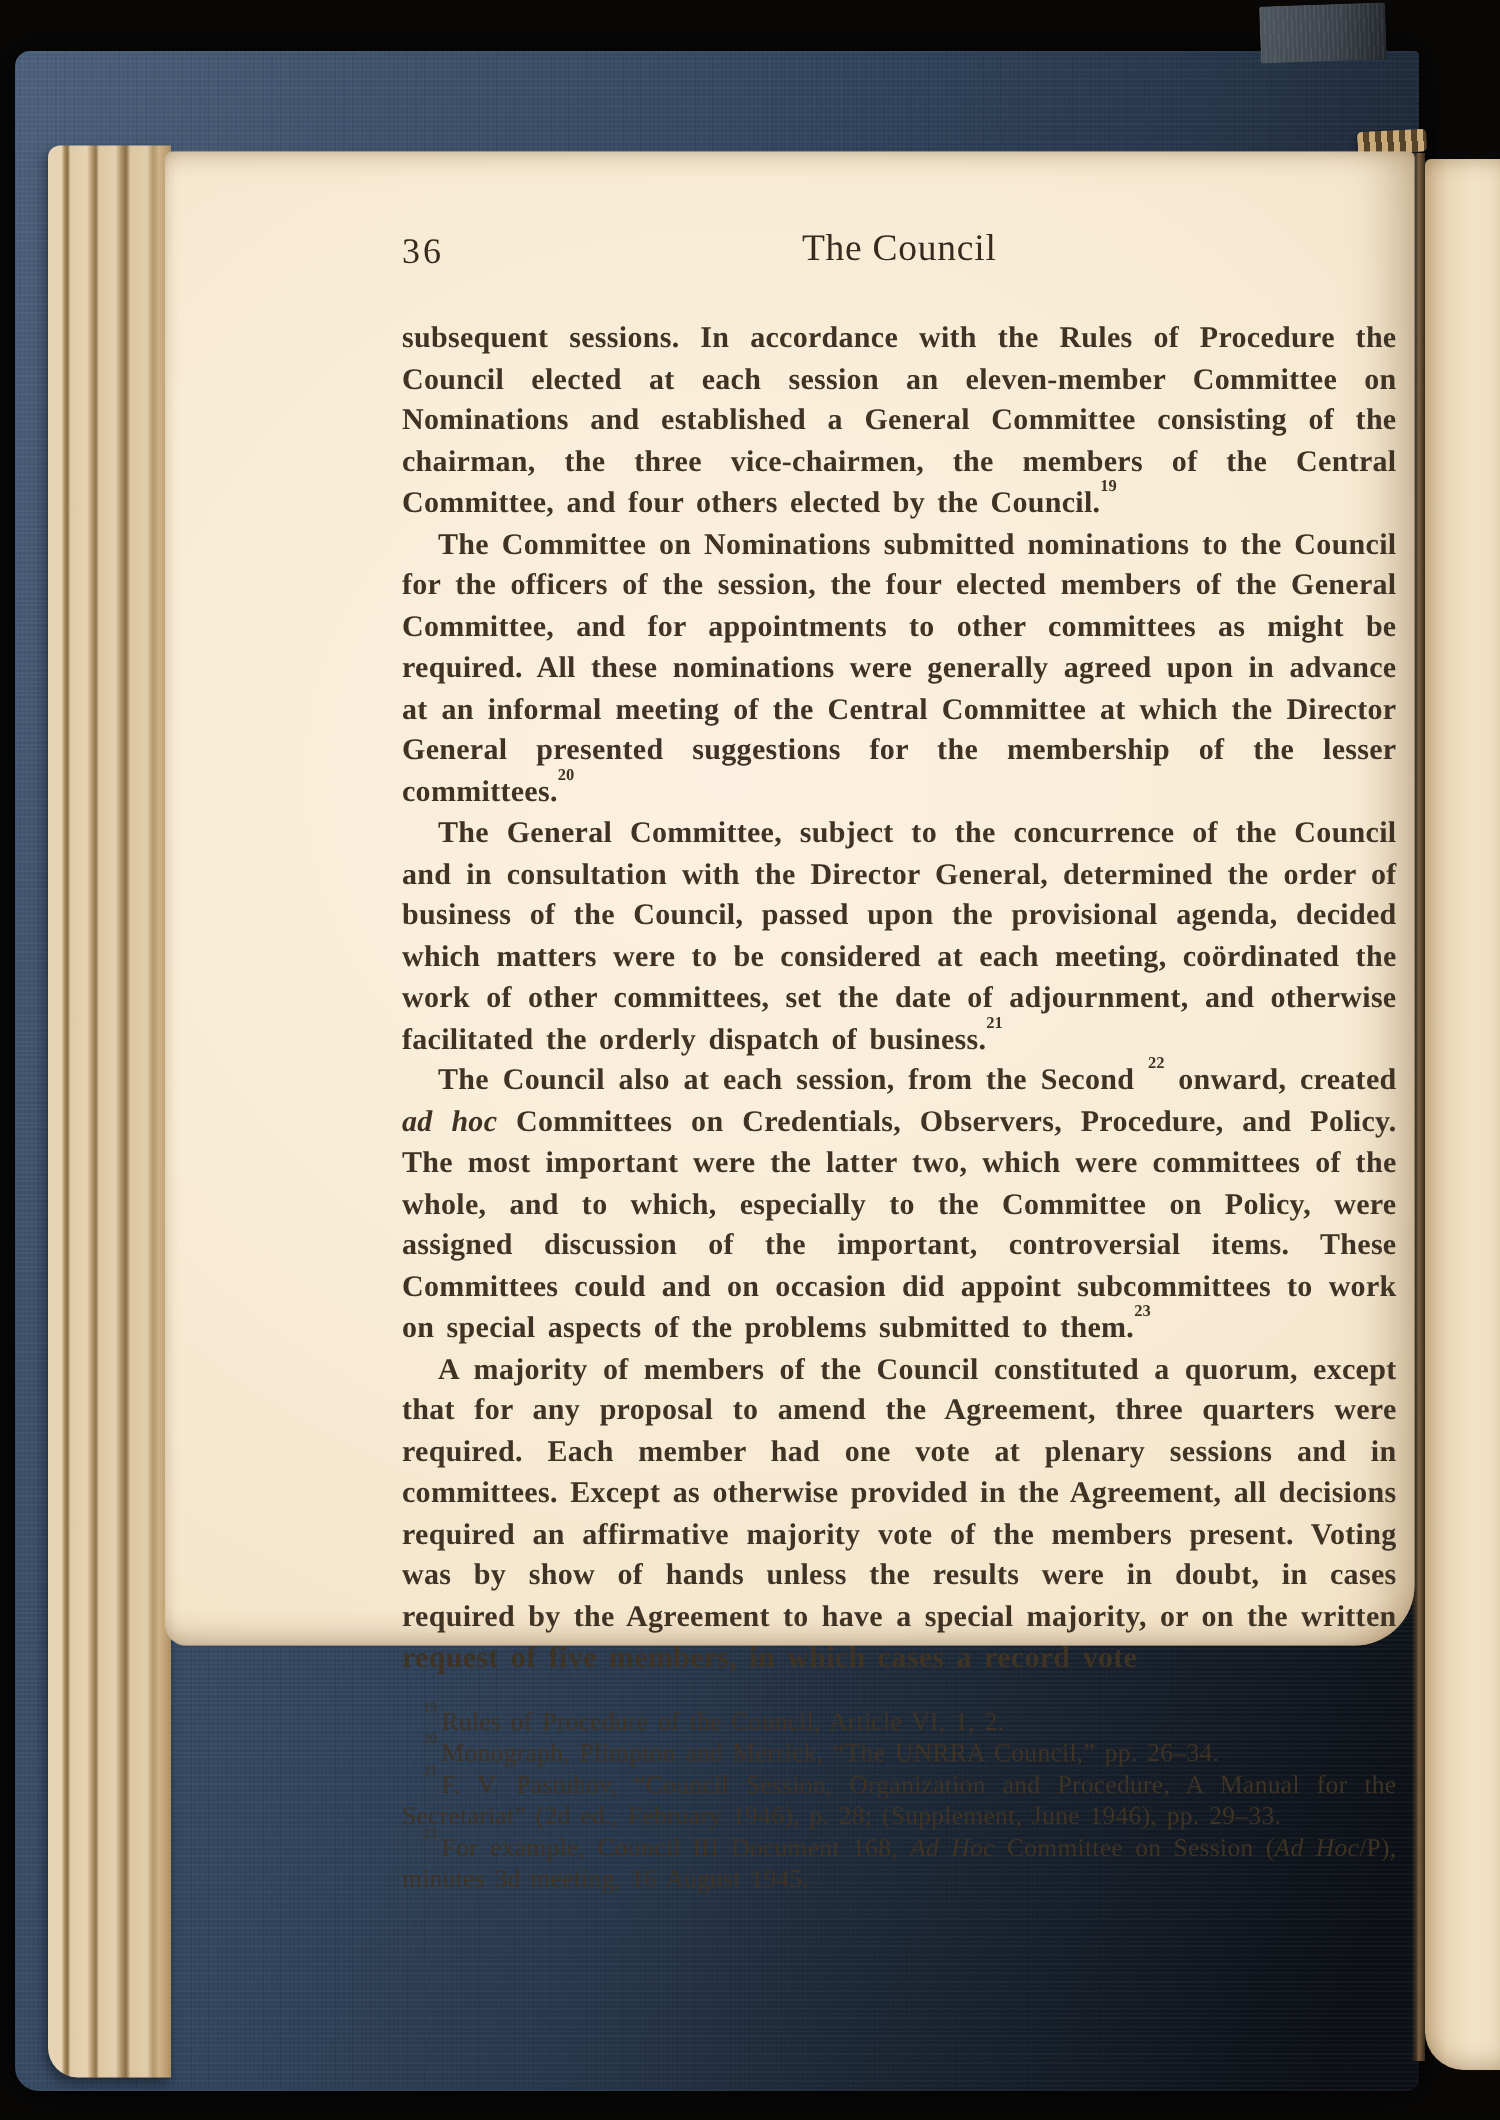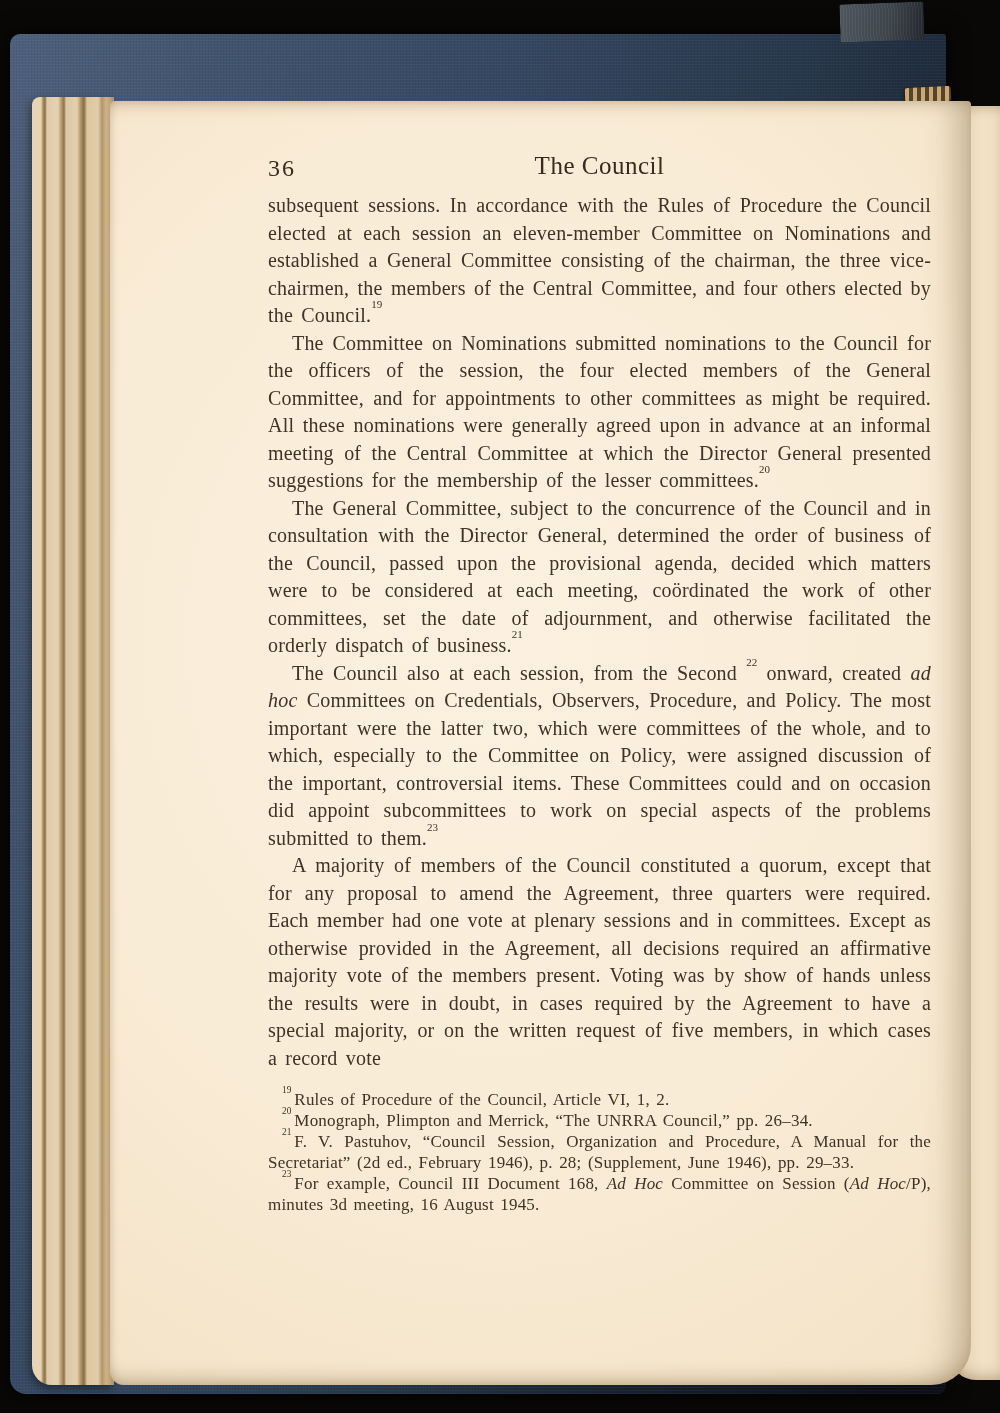--- a/index.html
+++ b/index.html
@@ -39,7 +39,7 @@
   .main-page {
     position: absolute;
     left: 110px; top: 101px;
-    width: 833px; height: 1284px;
+    width: 833px; height: 996px;
     border-radius: 5px 4px 40px 14px;
     background: radial-gradient(90% 70% at 45% 42%, #fcf1e0 0%, #f9ecd6 55%, #f3e3c8 100%);
     box-shadow:
@@ -47,7 +47,6 @@
       inset -26px 0 34px -14px rgba(125,92,52,0.42),
       inset 5px 0 10px -6px rgba(125,92,52,0.28),
       inset 0 -14px 18px -11px rgba(115,82,45,0.34);
-    padding-left: 28px;
   }
   .gutter-shadow {
     position: absolute;

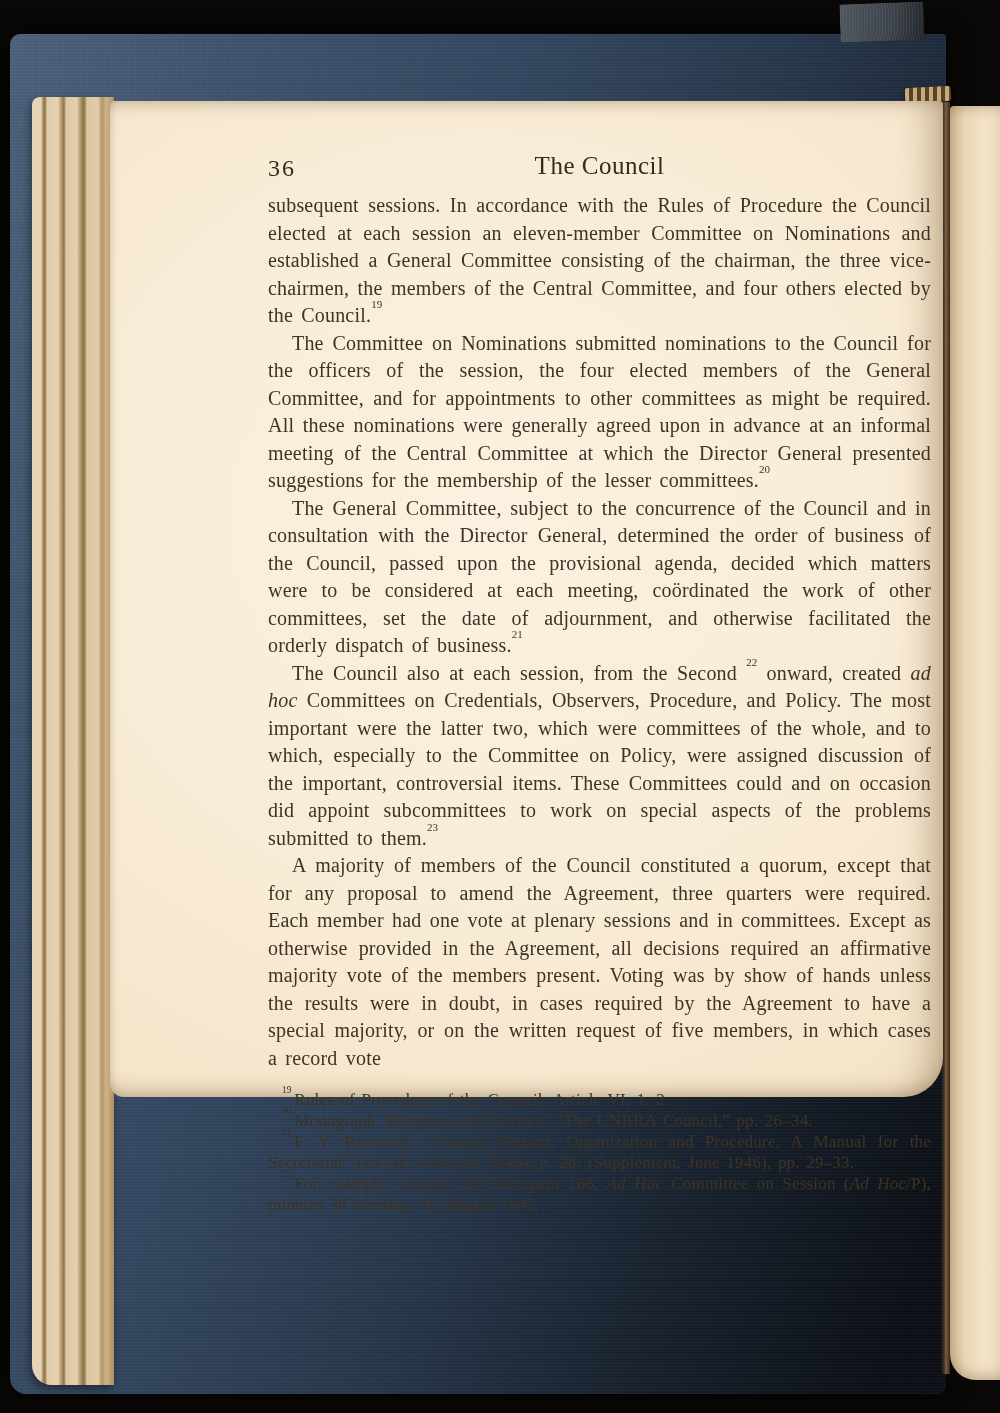--- a/index.html
+++ b/index.html
@@ -108,12 +108,13 @@
     margin-top: 14px;
   }
   .body-text {
-    margin-top: 8px;
+    margin-top: 28px;
     font-size: 20px;
     line-height: 27.5px;
     text-align: justify;
     word-spacing: 3px;
     letter-spacing: 0.2px;
+    font-weight: bold;
   }
   .body-text p { margin: 0; }
   .body-text p.indent { text-indent: 24px; }

